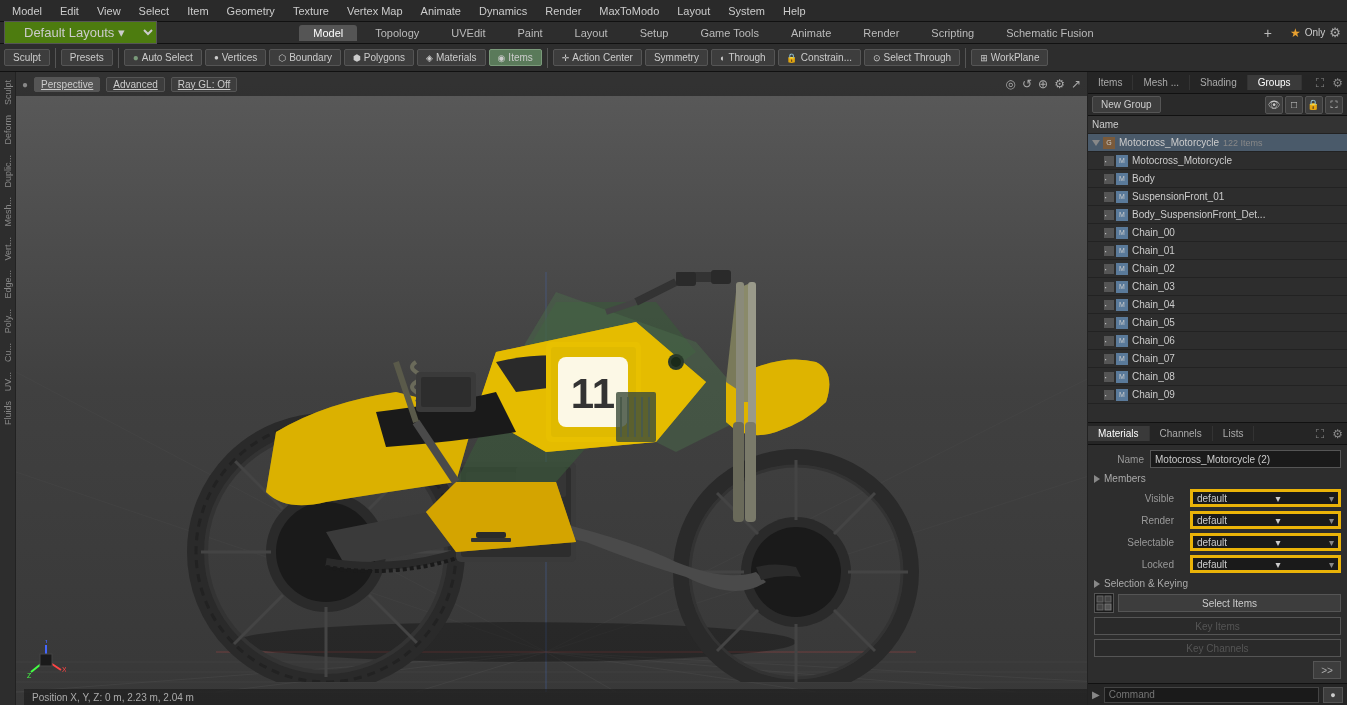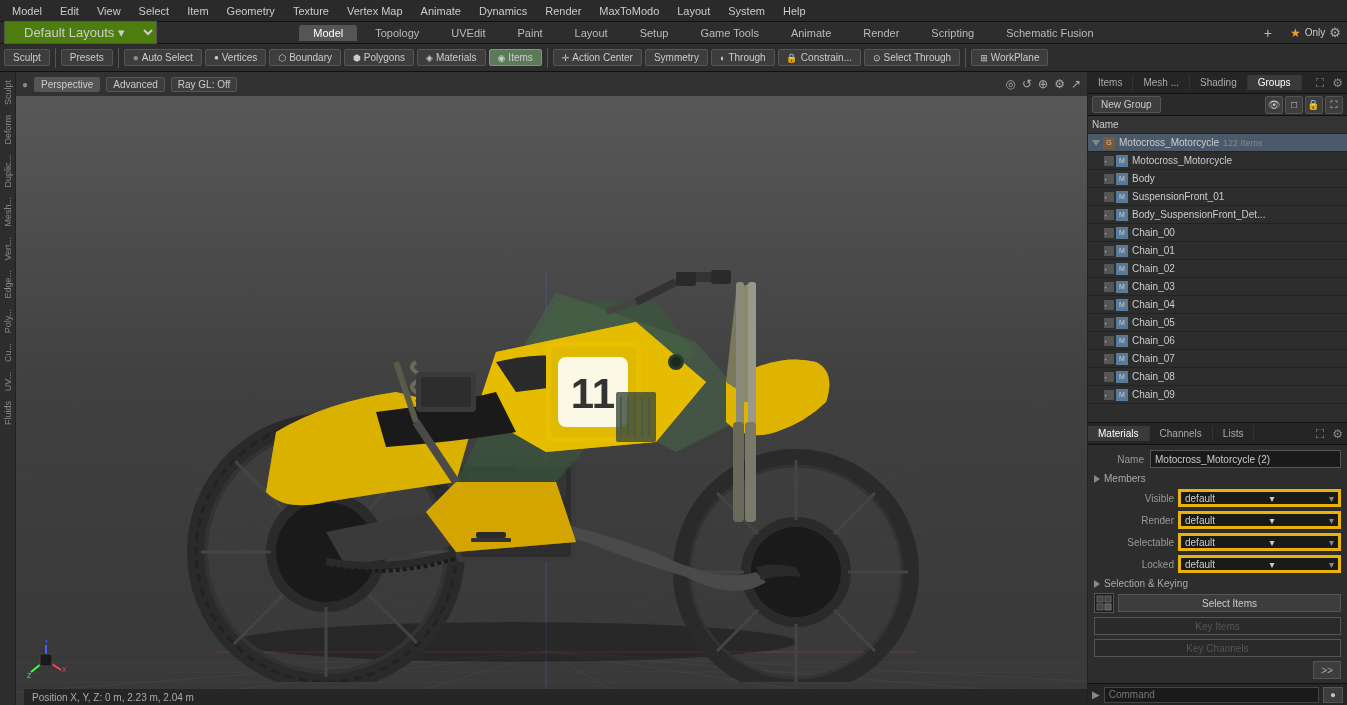--- a/index.html
+++ b/index.html
@@ -140,6 +140,7 @@
       font-size: 10px;
       cursor: pointer;
       border-radius: 2px;
+      text-decoration: underline;
     }
     .viewport-btn.active { background: #555; }
 

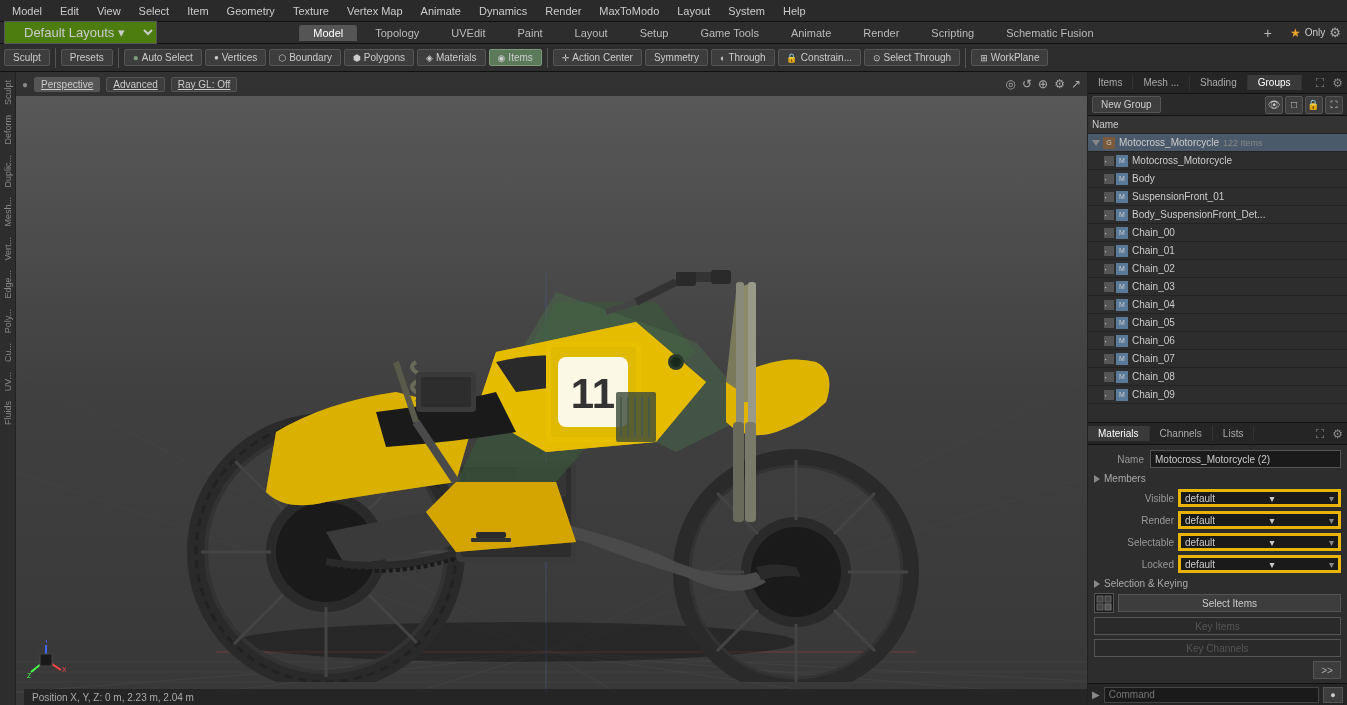--- a/index.html
+++ b/index.html
@@ -309,7 +309,7 @@
       text-align: right;
       font-size: 10px;
       color: #999;
-      margin-right: 4px;
+      margin-right: 16px;
       flex-shrink: 0;
     }
     .prop-select {

